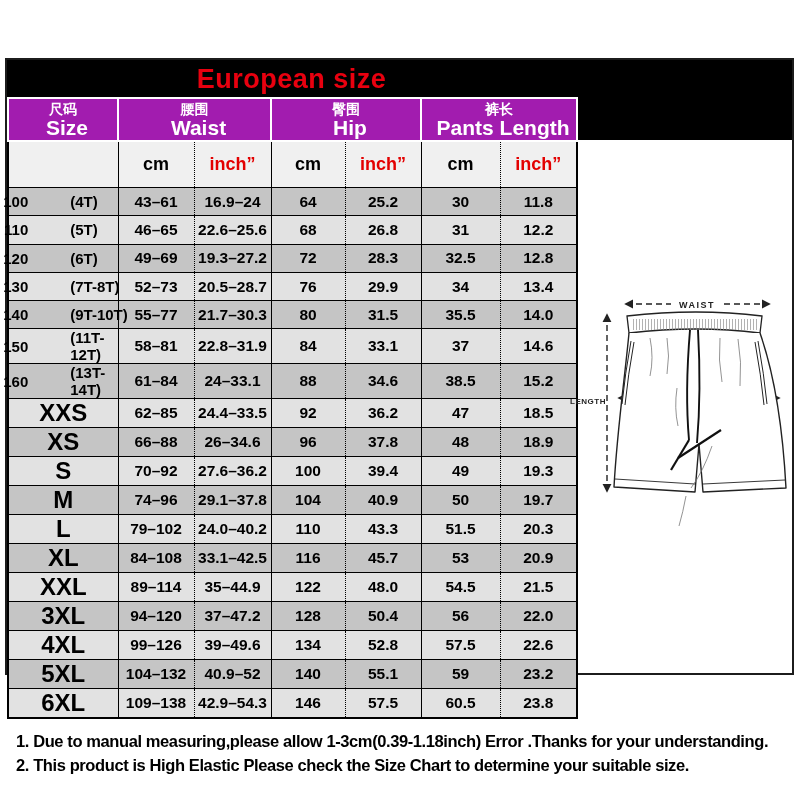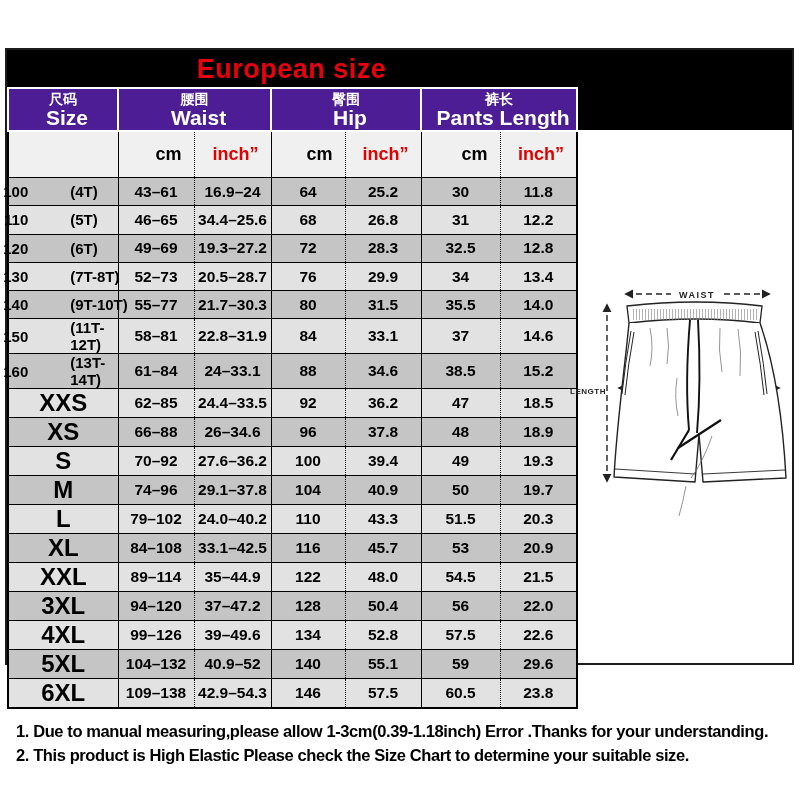--- a/index.html
+++ b/index.html
@@ -9,7 +9,7 @@
     -webkit-font-smoothing:antialiased;
   }
   .frame{
-    position:absolute;left:5px;top:48px;width:789px;height:617px;
+    position:absolute;left:5px;top:58px;width:789px;height:617px;
     border:2px solid #1c1c1c;background:#fff;box-sizing:border-box;
   }
   .head-black{position:absolute;left:0;top:0;width:100%;height:80px;background:#000;}

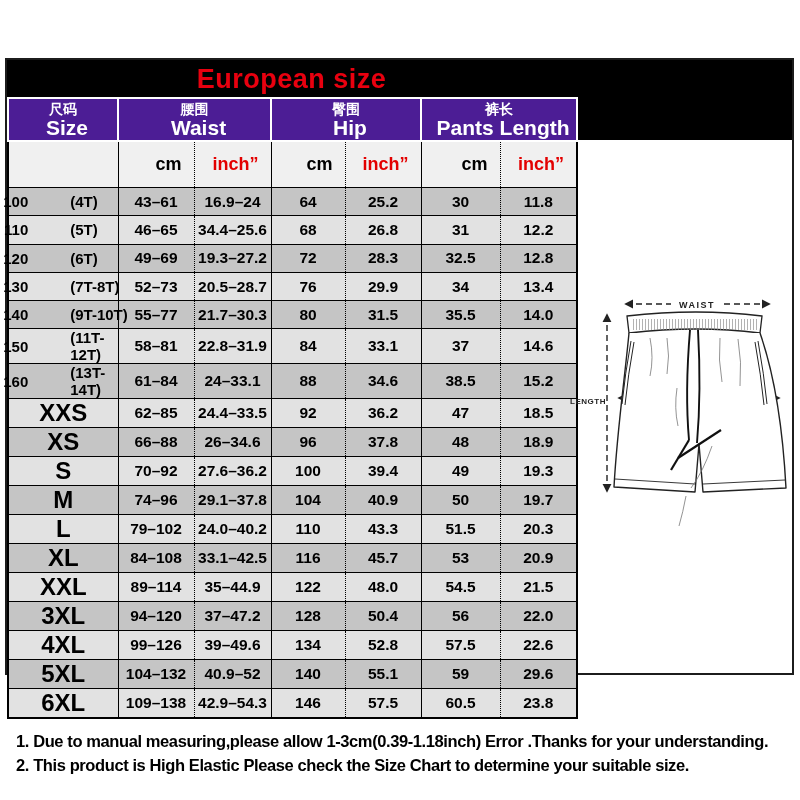--- a/index.html
+++ b/index.html
@@ -24,7 +24,7 @@
   }
   tr.ghead{height:43px;}
   tr.ghead th{
-    background:#4c1d95;color:#fff;border:2px solid #fff;padding:0;vertical-align:middle;
+    background:#a21caf;color:#fff;border:2px solid #fff;padding:0;vertical-align:middle;
   }
   .h-zh{font-size:14px;font-weight:bold;line-height:16px;}
   .h-en{font-size:21px;font-weight:bold;line-height:22px;margin-left:8px;}

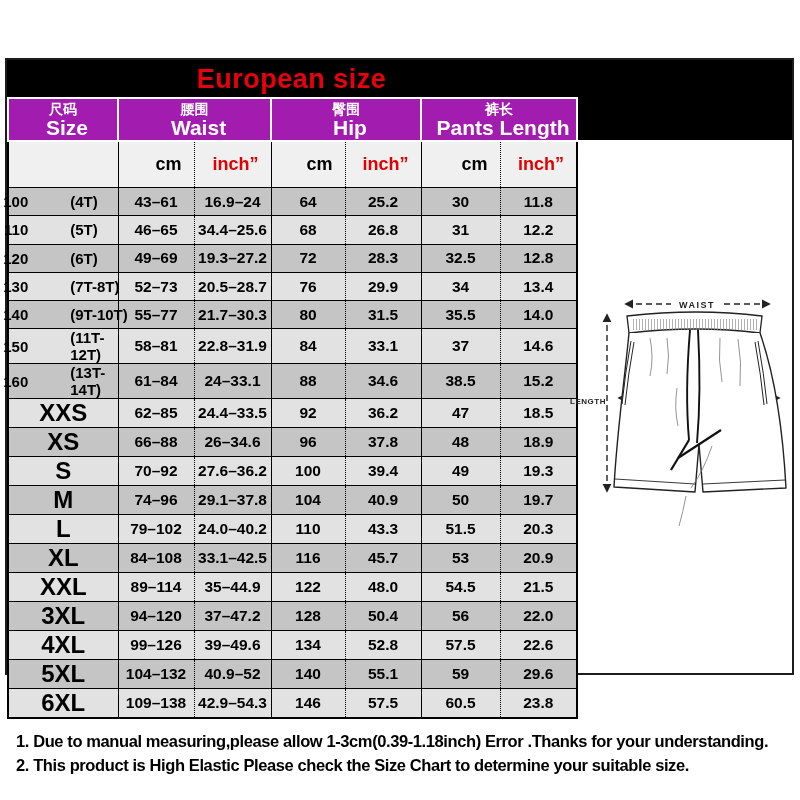--- a/index.html
+++ b/index.html
@@ -30,7 +30,7 @@
   .h-en{font-size:21px;font-weight:bold;line-height:22px;margin-left:8px;}
   tr.sub{height:29px;}
   tr.sub td{
-    background:#f0f0f0;font-weight:bold;font-size:18px;text-align:right;
+    background:#f0f0f0;font-weight:bold;font-size:18px;text-align:center;
     border:1.5px solid #000;padding:12px;
   }
   tr.drow{height:28.3px;}

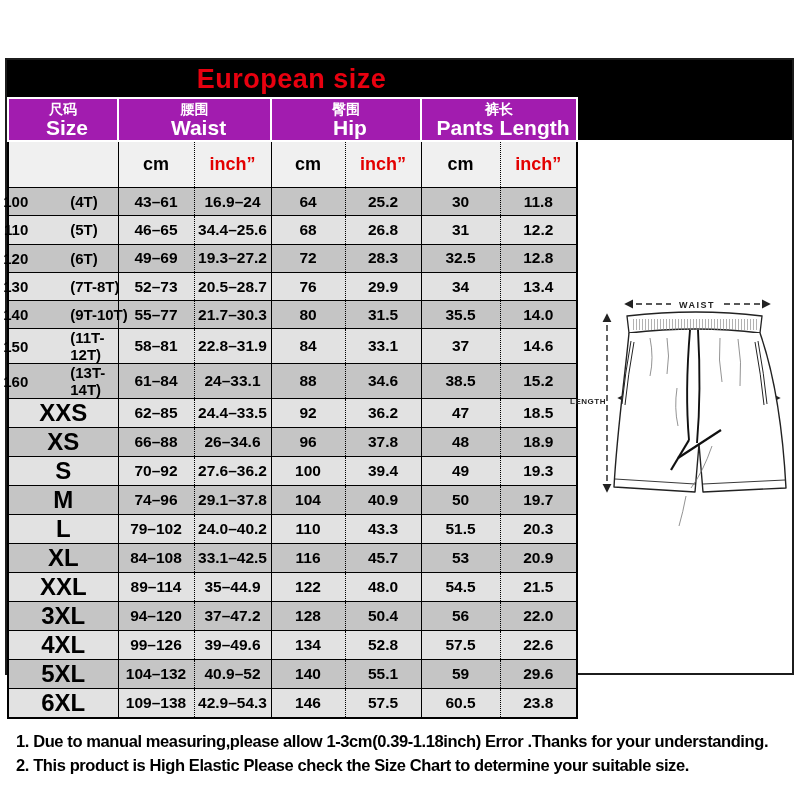--- a/index.html
+++ b/index.html
@@ -128,7 +128,7 @@
             </div>
           </td>
           <td class="cmcol">46–65</td>
-          <td class="incol">34.4–25.6</td>
+          <td class="incol">22.6–25.6</td>
           <td class="cmcol">68</td>
           <td class="incol">26.8</td>
           <td class="cmcol">31</td>

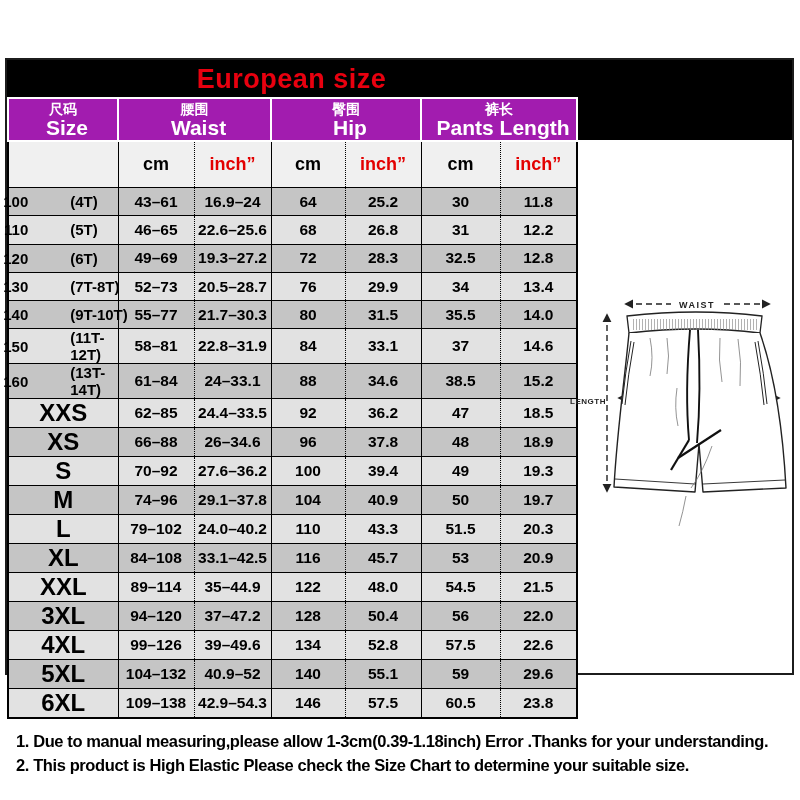--- a/index.html
+++ b/index.html
@@ -292,7 +292,7 @@
           <td class="cmcol">140</td>
           <td class="incol">55.1</td>
           <td class="cmcol">59</td>
-          <td class="incol">29.6</td>
+          <td class="incol">23.2</td>
         </tr>
         <tr class="drow light">
           <td><span class="szbig">6XL</span></td>

